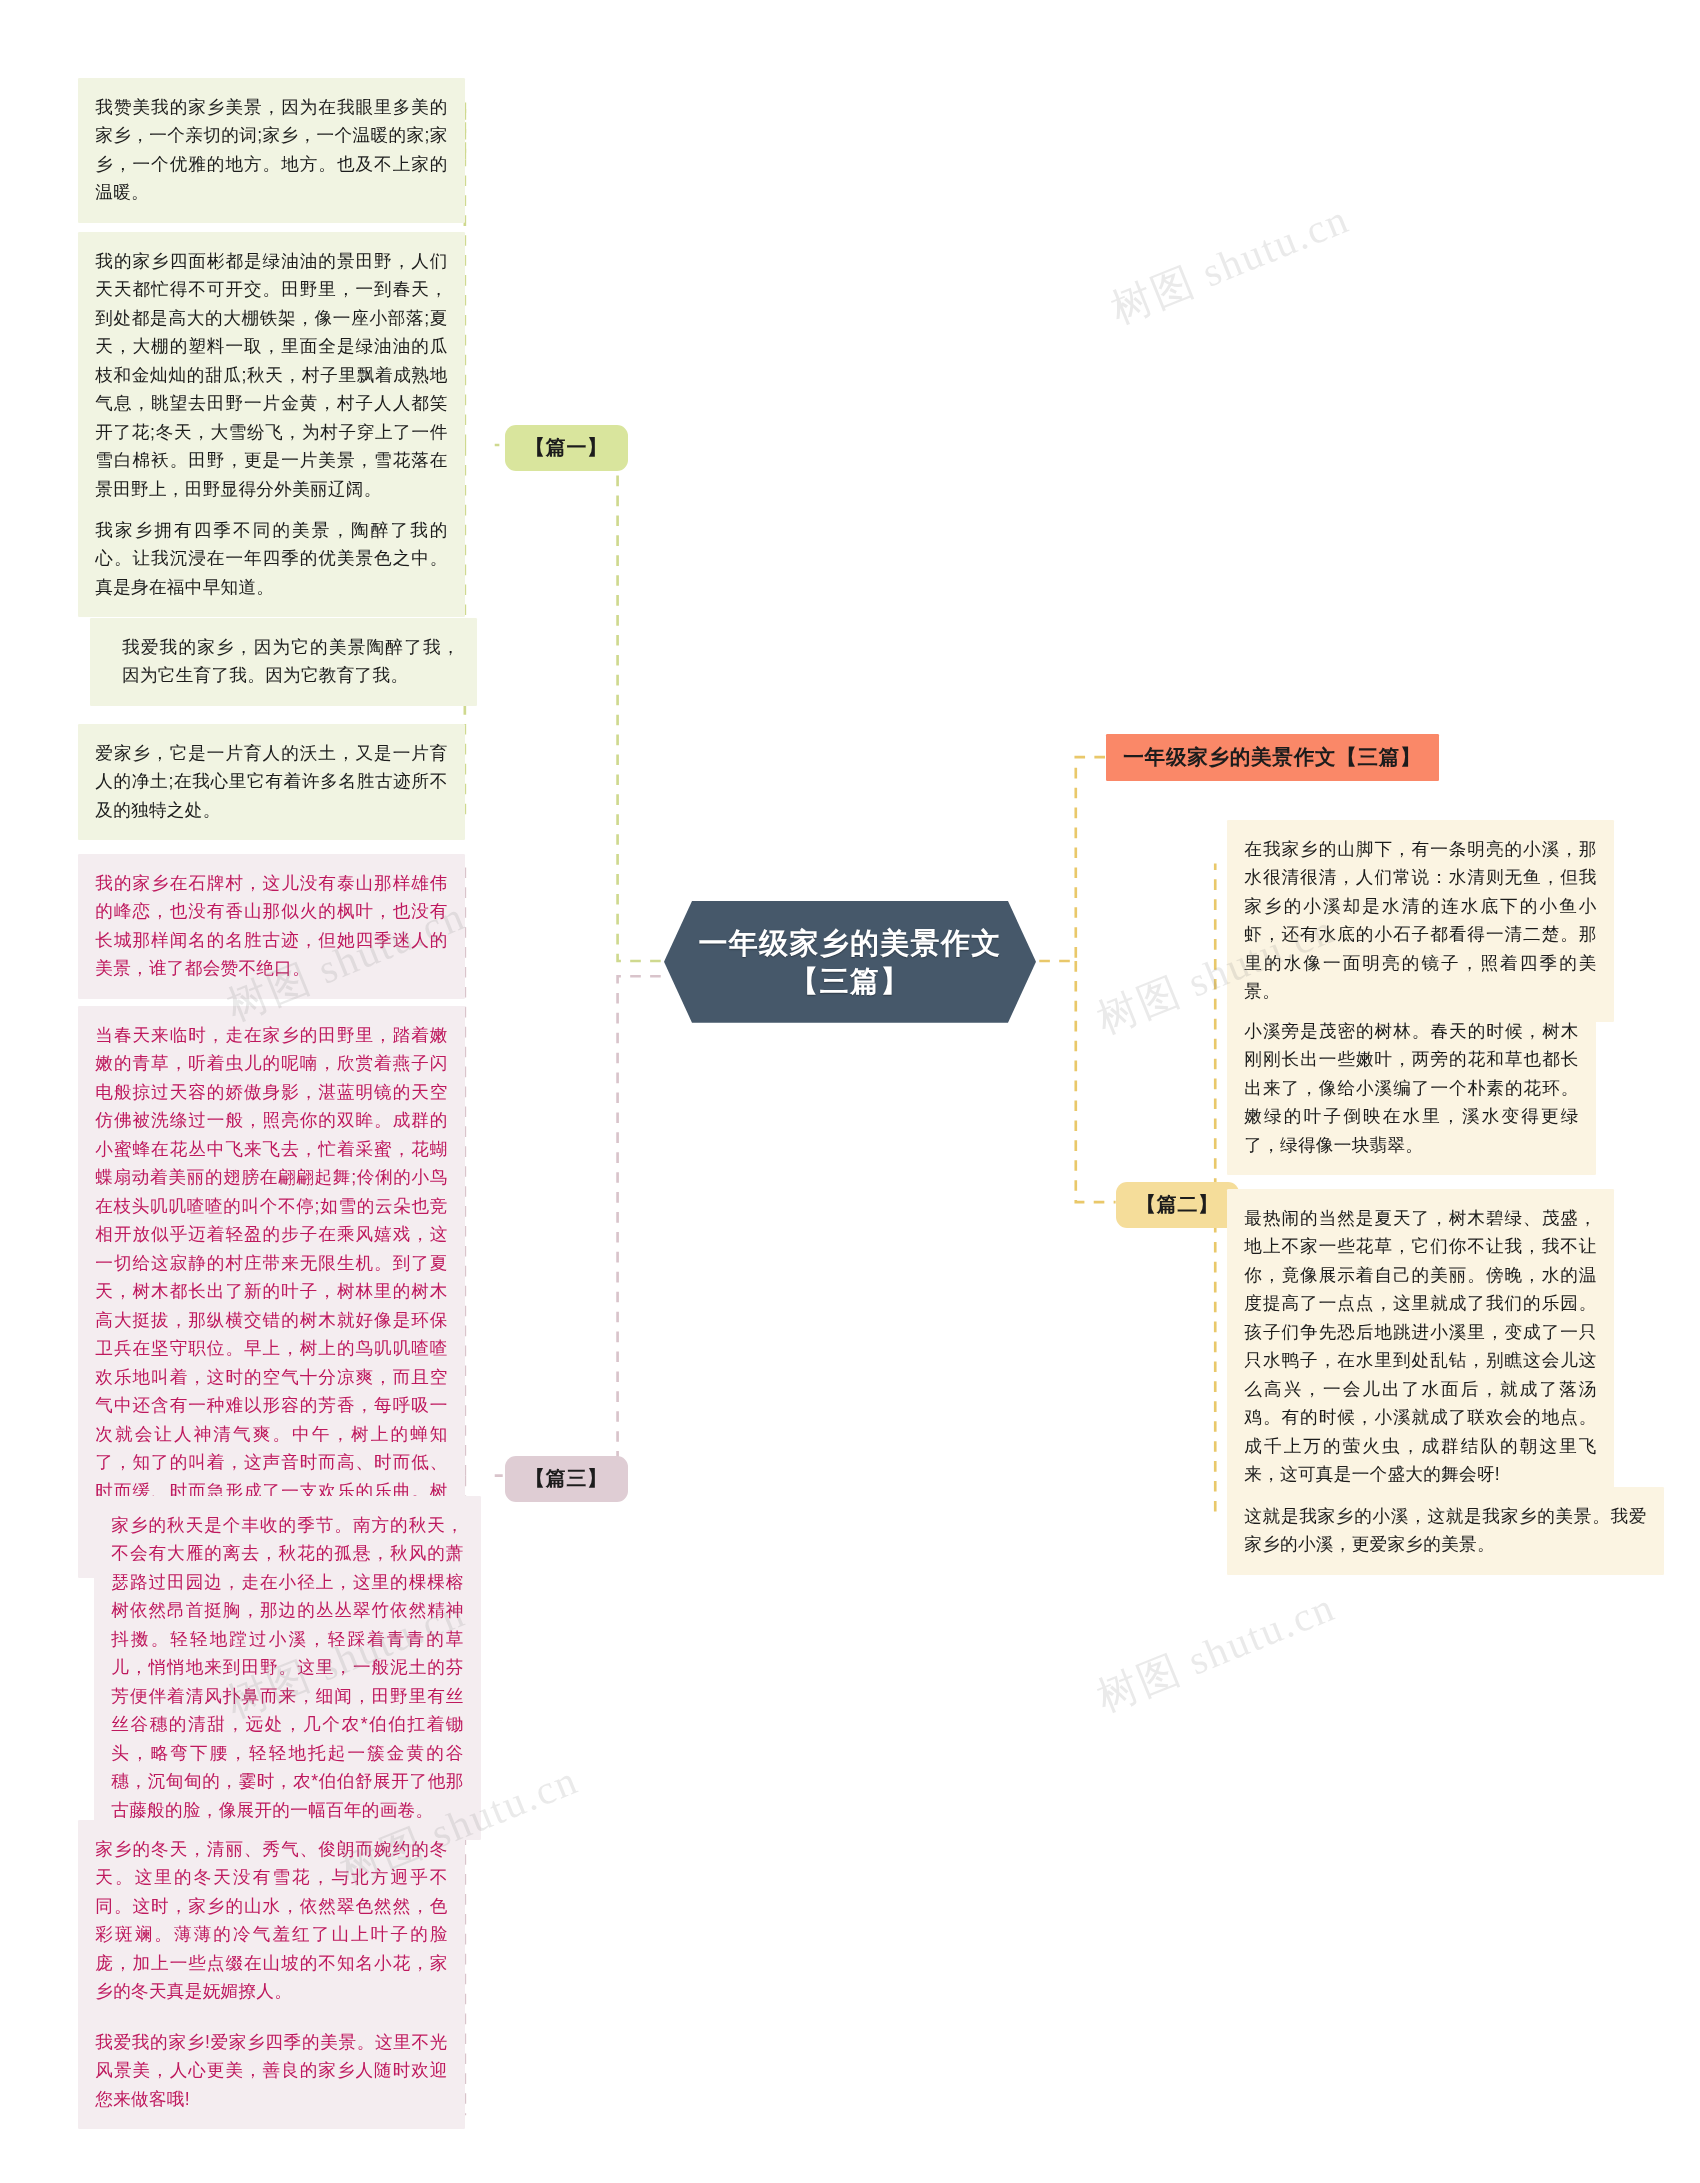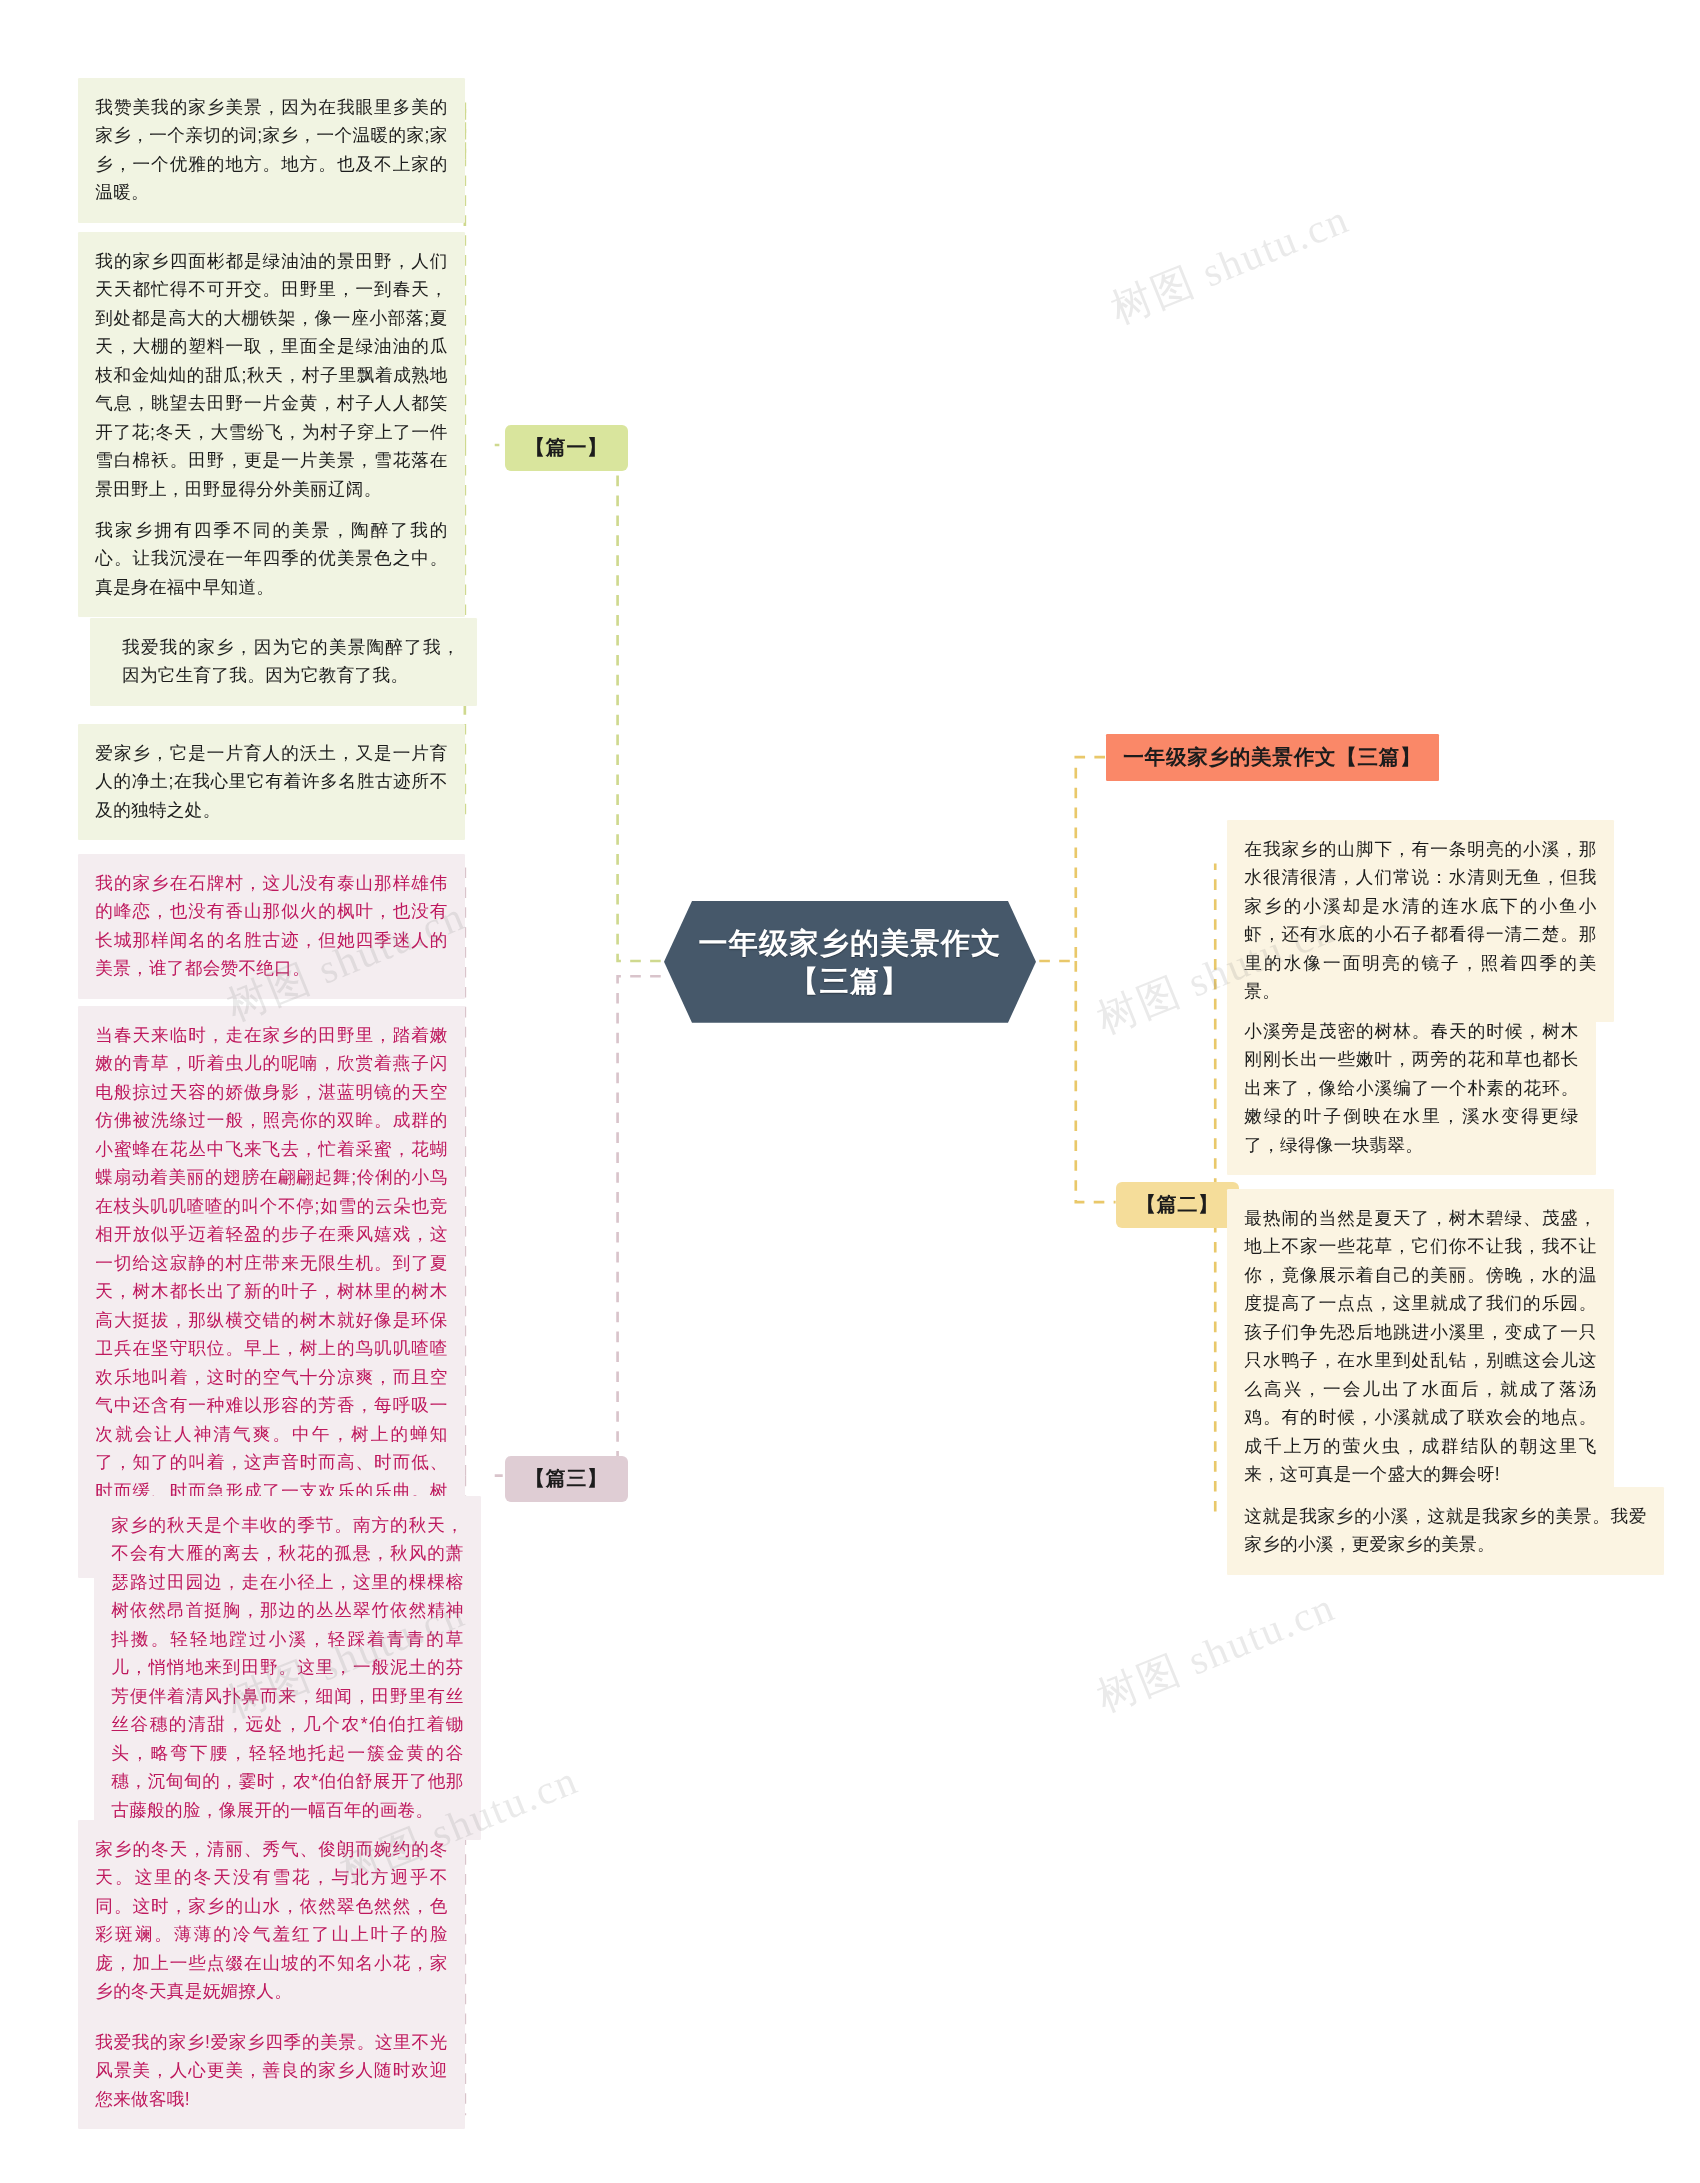--- a/index.html
+++ b/index.html
@@ -38,7 +38,7 @@
   .branch-label{
     padding:9.3px 20px;
     font-size:20px;font-weight:bold;color:#1c1c1c;
-    letter-spacing:0.7px;white-space:nowrap;border-radius:6px;
+    letter-spacing:0.7px;white-space:nowrap;border-radius:11px;
   }
   .branch-label.l1{background:#d9e59d;}
   .branch-label.l2{background:#f5dd9a;}

